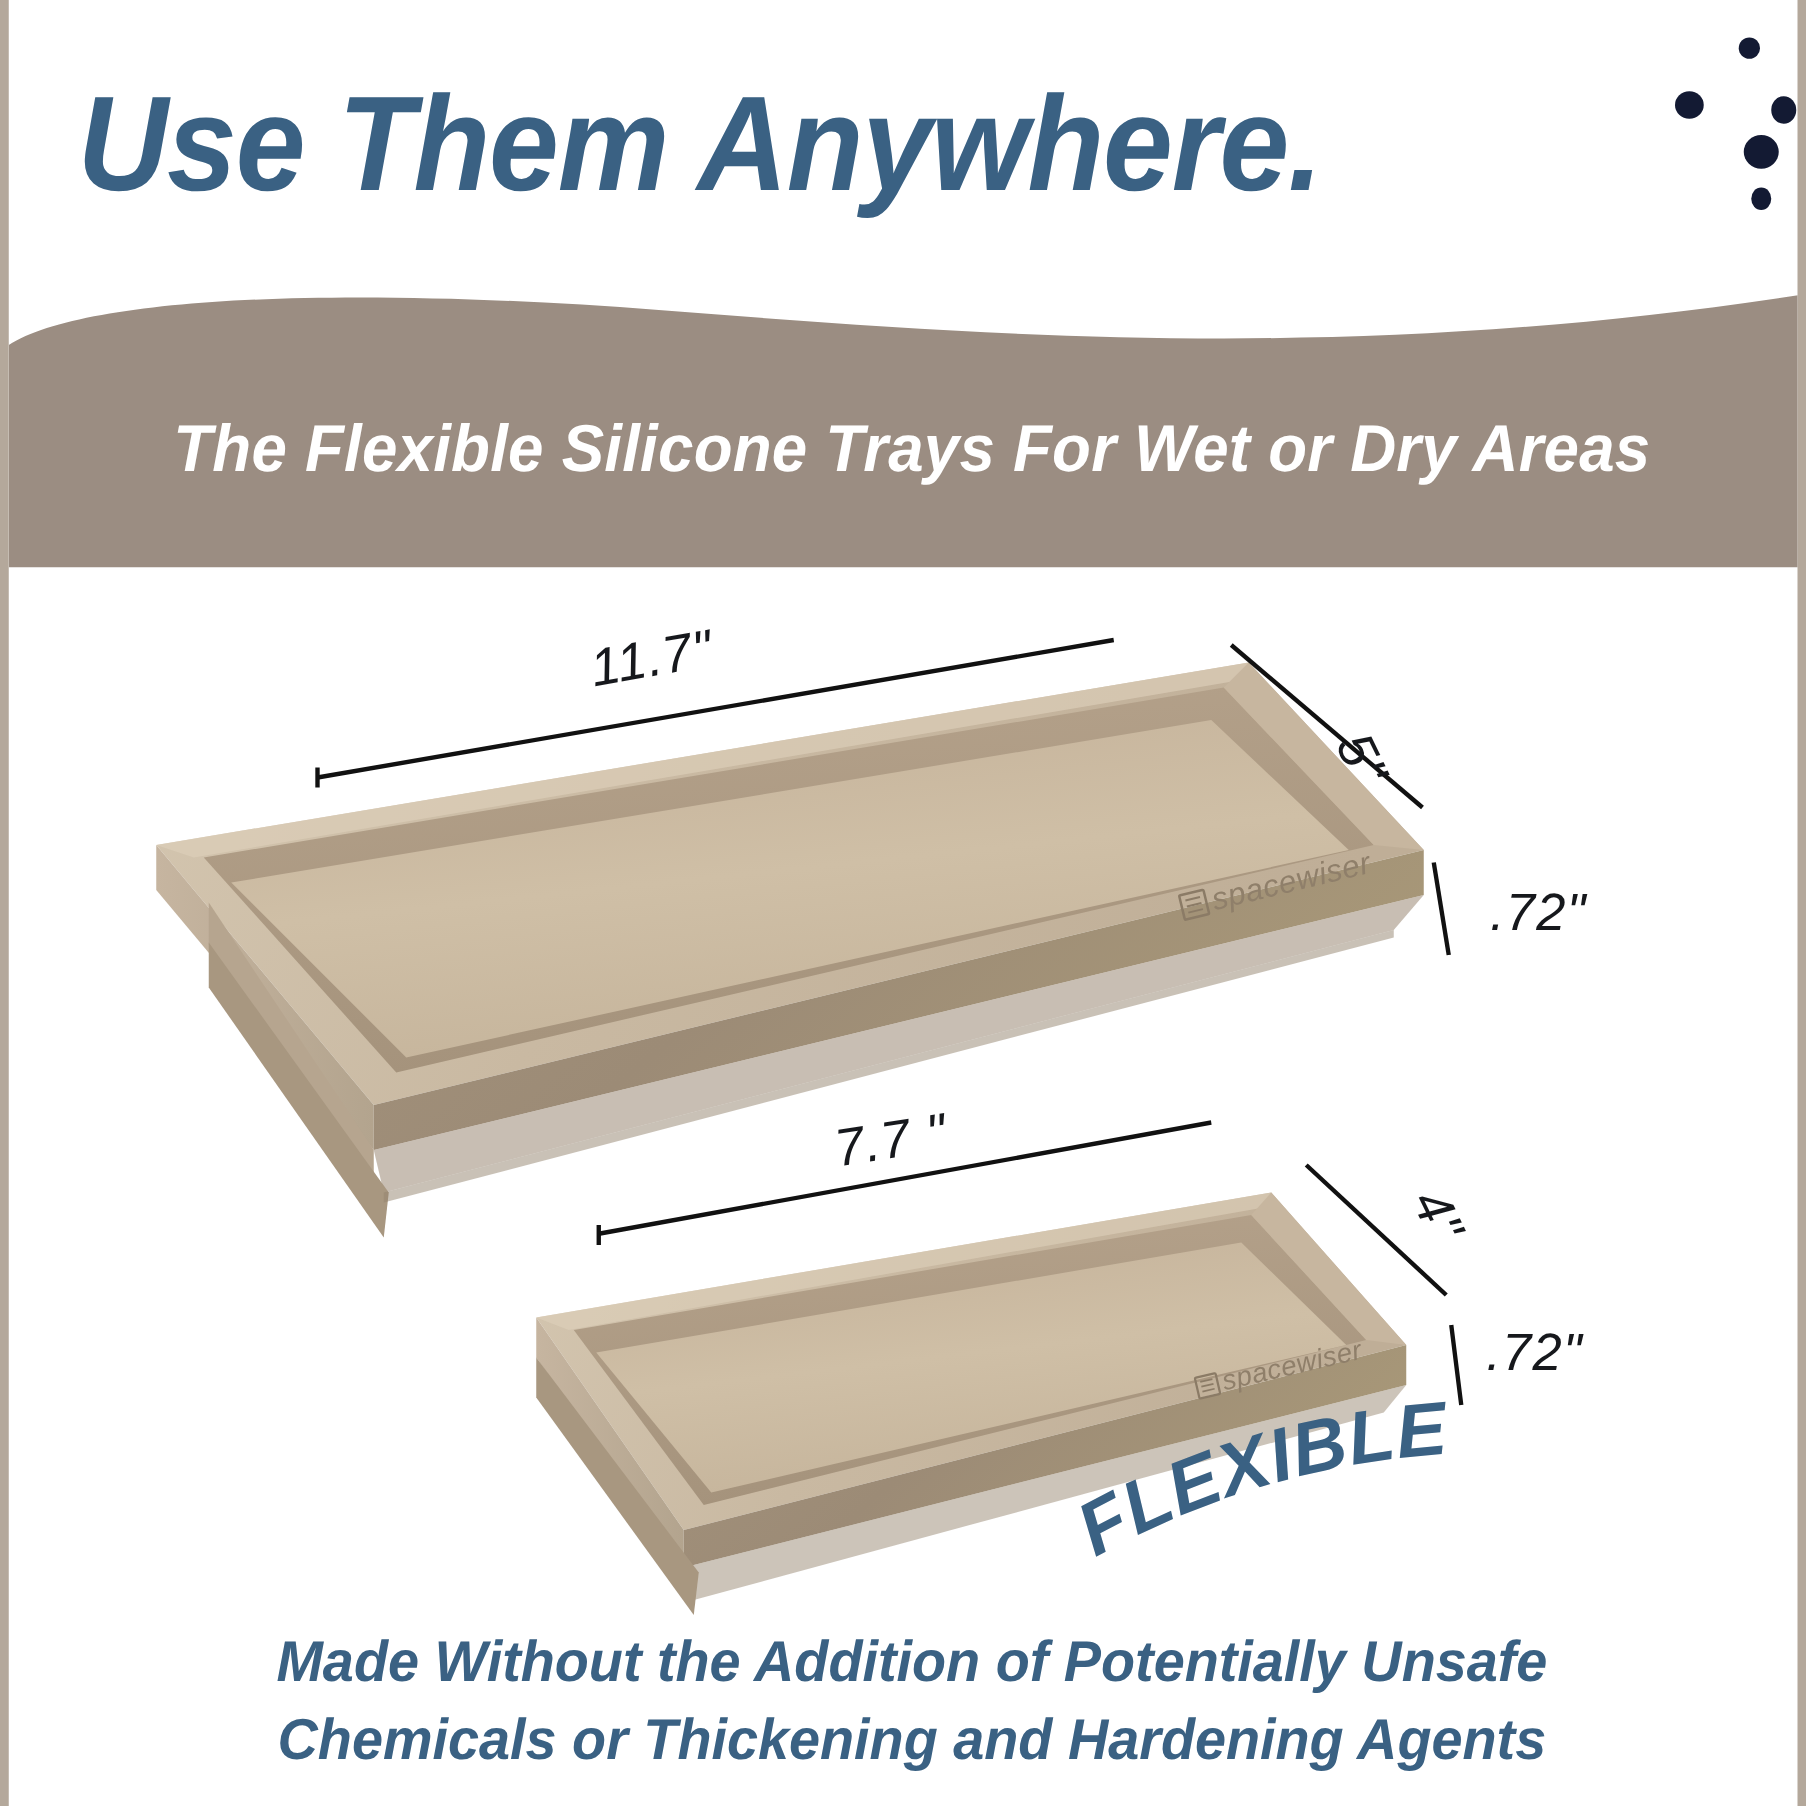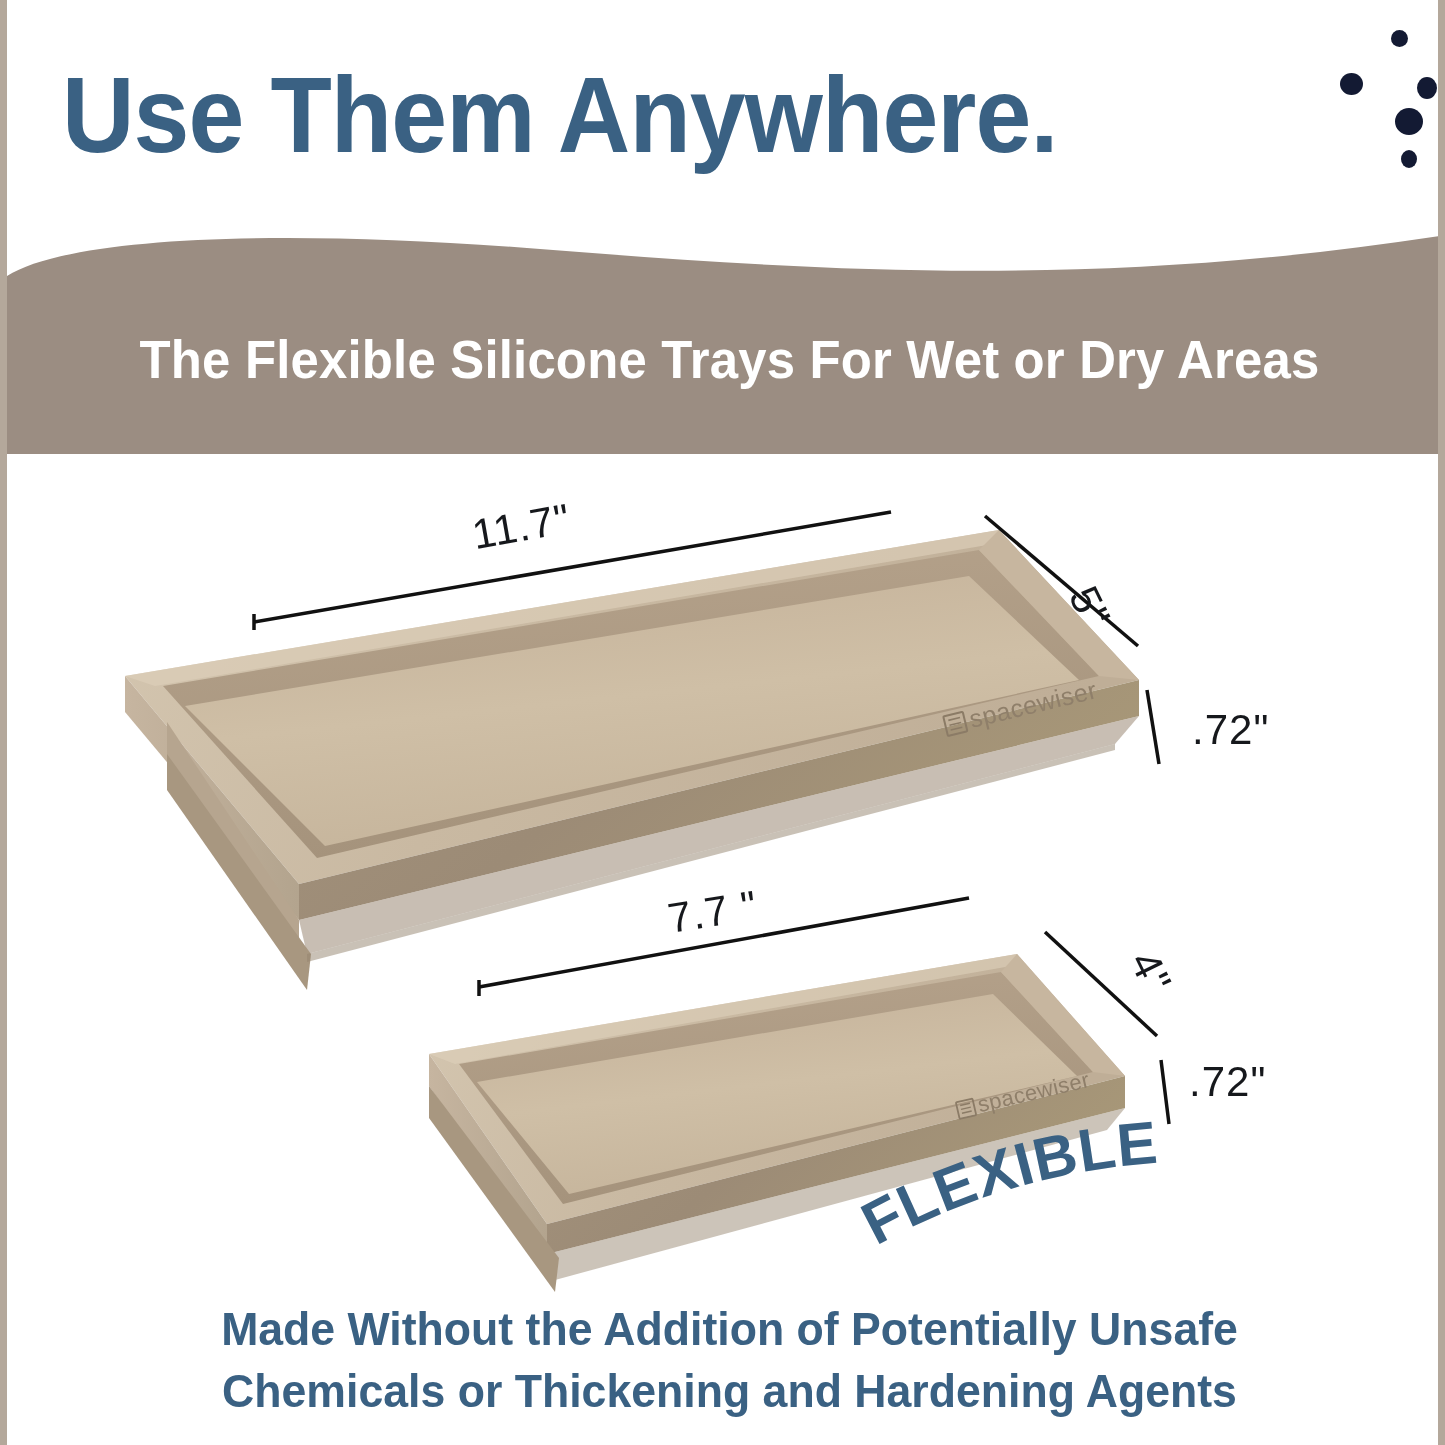--- a/index.html
+++ b/index.html
@@ -17,6 +17,7 @@
     border-left: 7px solid #b4a89b;
     border-right: 7px solid #b4a89b;
     box-sizing: border-box;
+    font-style: italic;
   }
 
   

